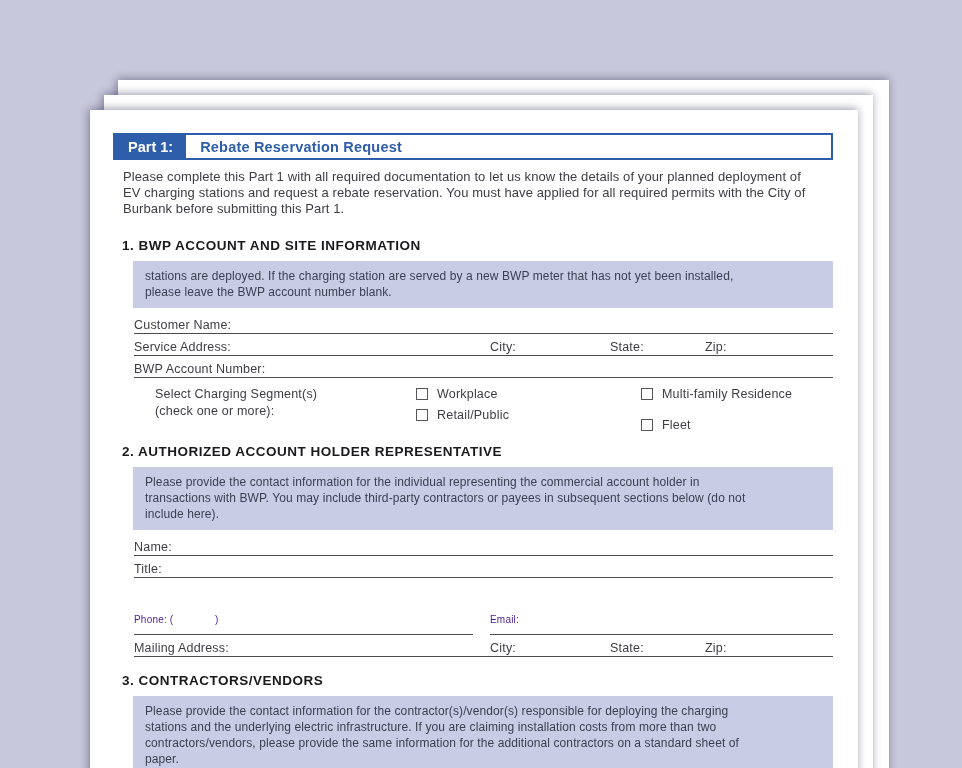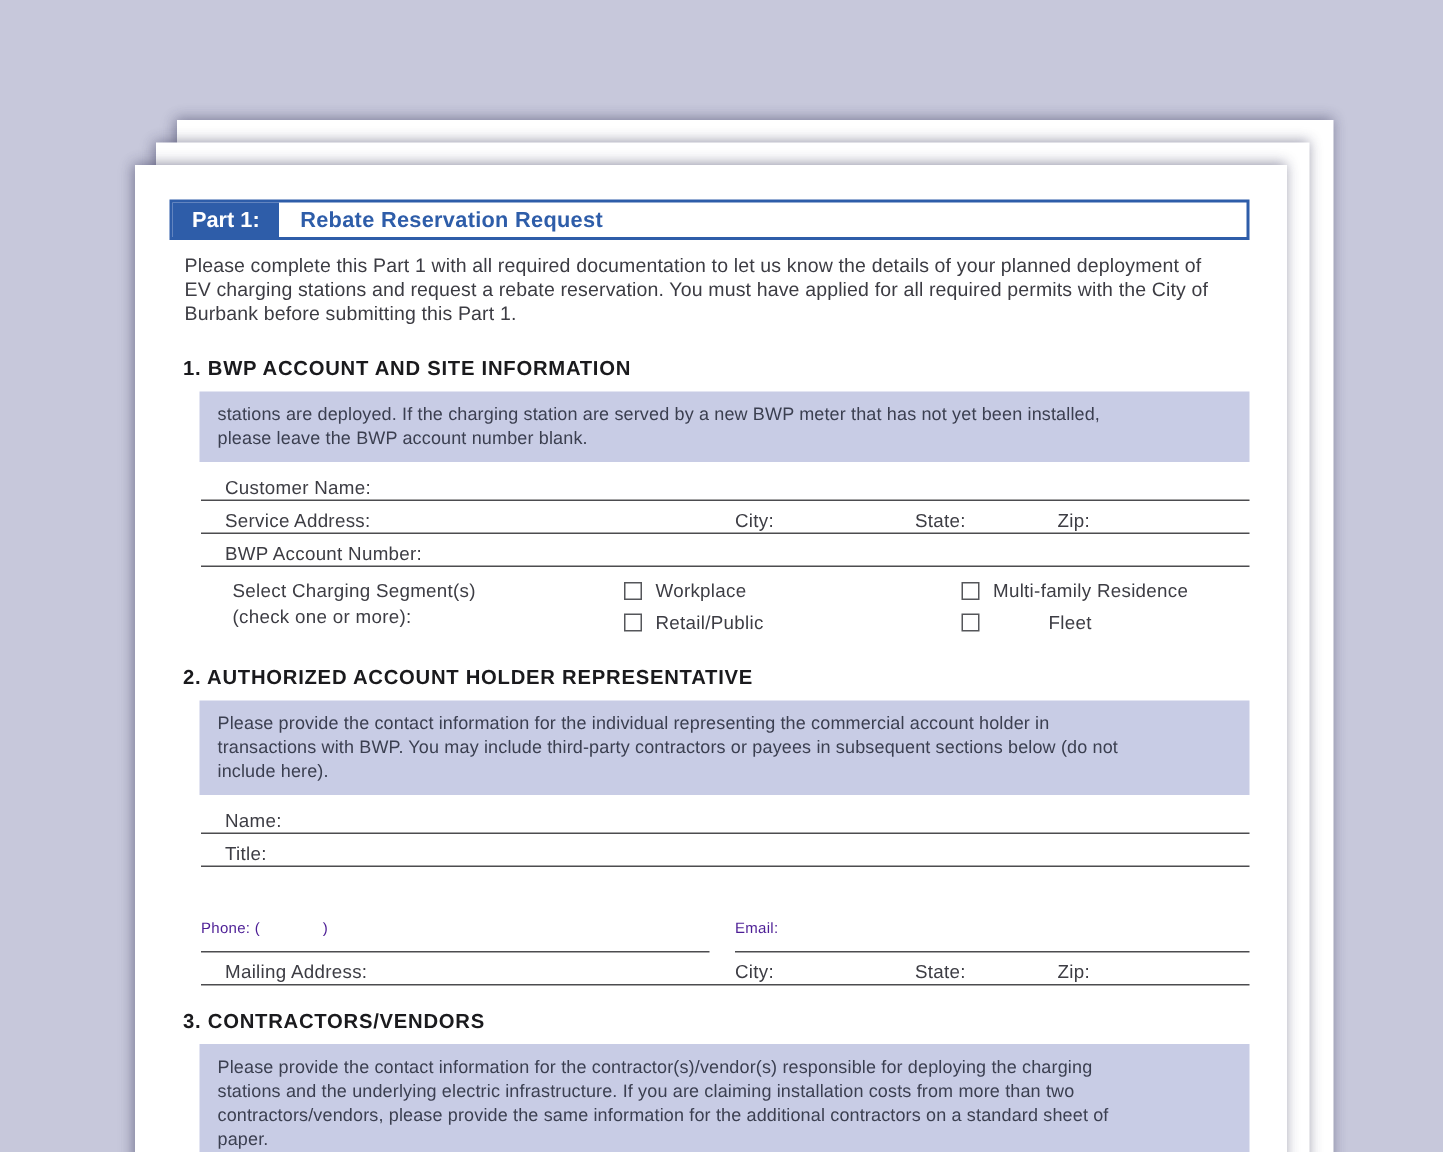--- a/index.html
+++ b/index.html
@@ -68,7 +68,7 @@
     font-size:12.5px; color:#3d3d44;
     letter-spacing:0.2px;
   }
-  .field-row .lbl { position:absolute; bottom:1px; left:16px; white-space:pre; }
+  .field-row .lbl { position:absolute; bottom:1px; left:0; white-space:pre; }
   .field-row .lbl.at-city  { left:356px; }
   .field-row .lbl.at-state { left:476px; }
   .field-row .lbl.at-zip   { left:571px; }

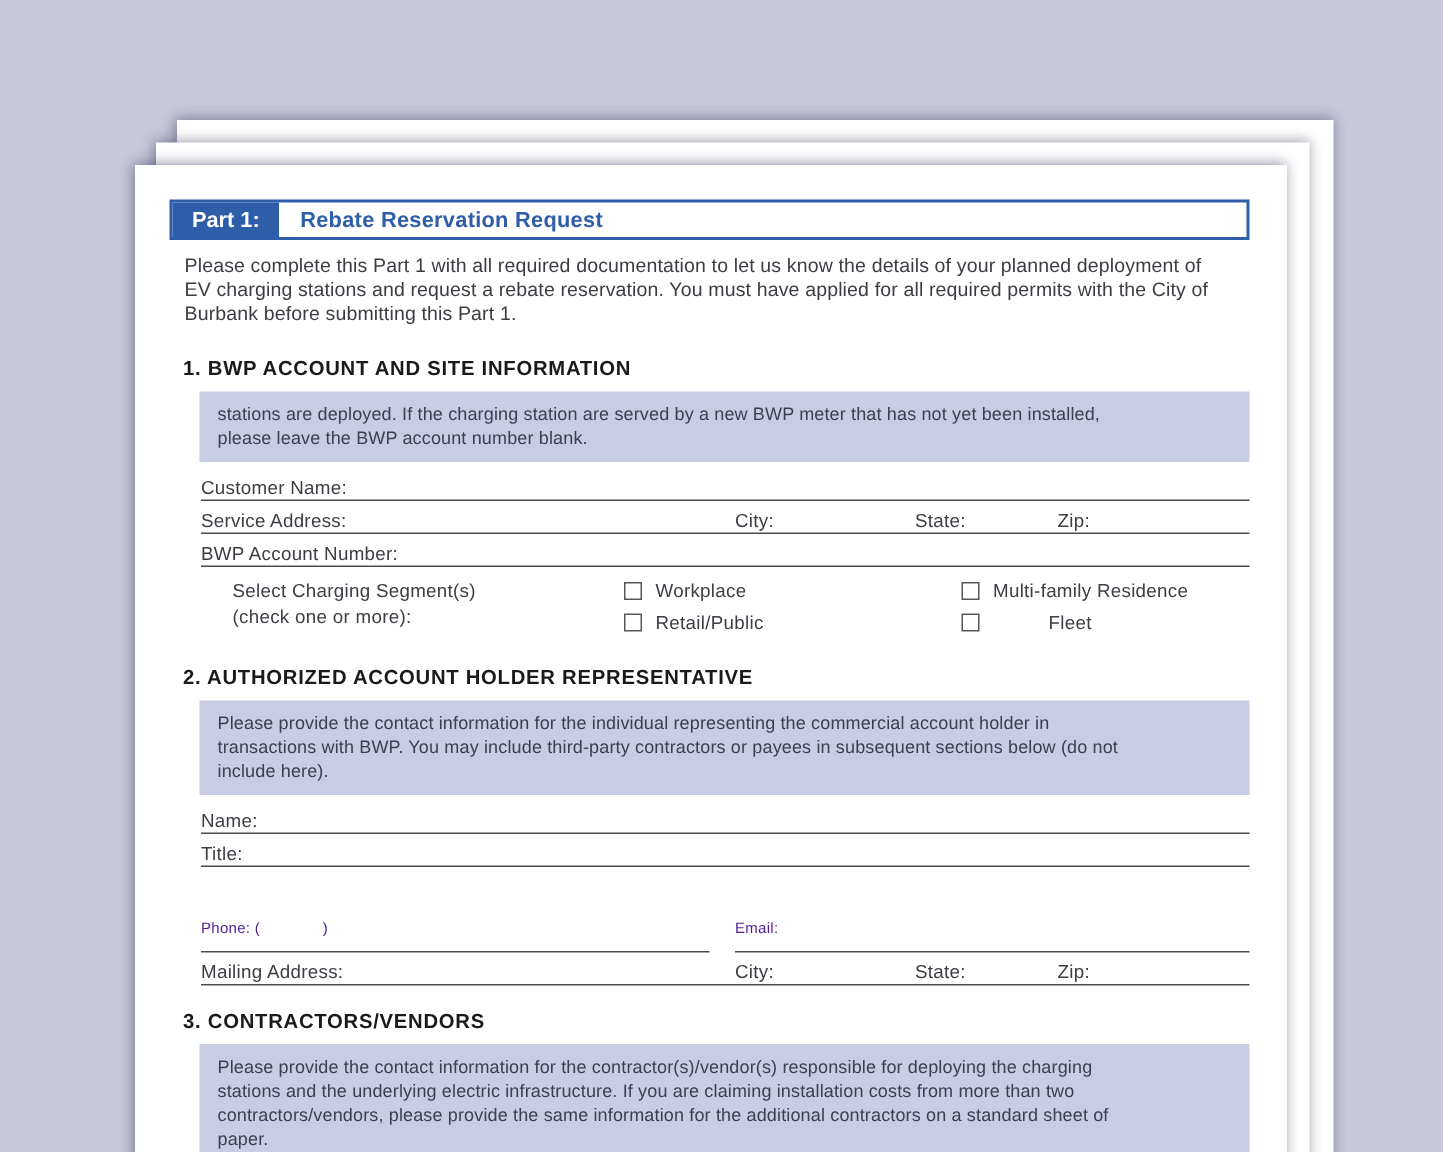--- a/index.html
+++ b/index.html
@@ -92,7 +92,7 @@
   .chk-item.c1r1 { left:261px; top:1px; }
   .chk-item.c2r1 { left:486px; top:1px; }
   .chk-item.c1r2 { left:261px; top:22px; }
-  .chk-item.c2r2 { left:486px; top:22px;gap:37px; }
+  .chk-item.c2r2 { left:486px; top:32px; }
   .checkbox {
     display:inline-block; width:10px; height:10px;
     border:1.5px solid #55565a; margin-right:9px;

